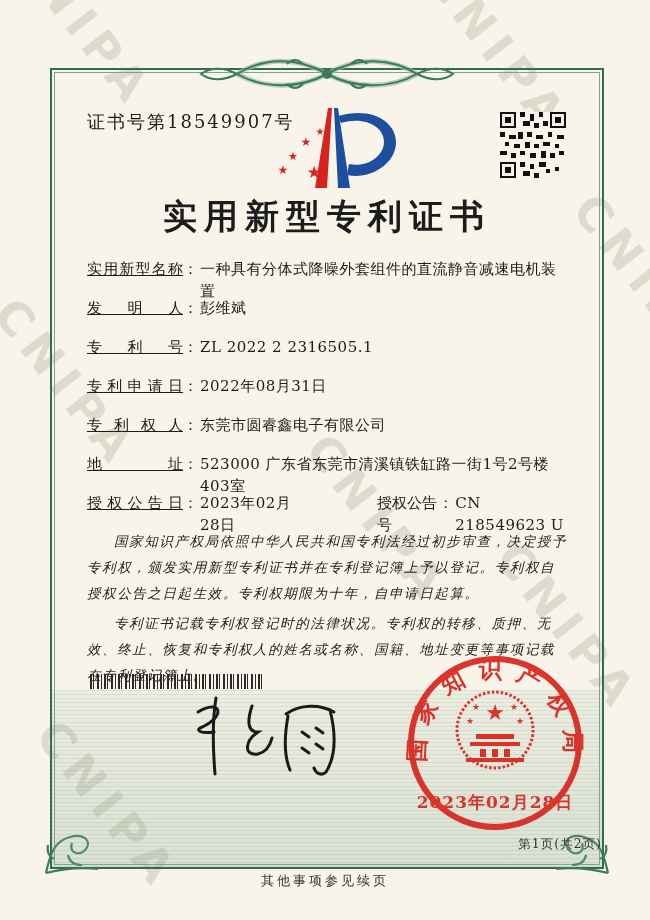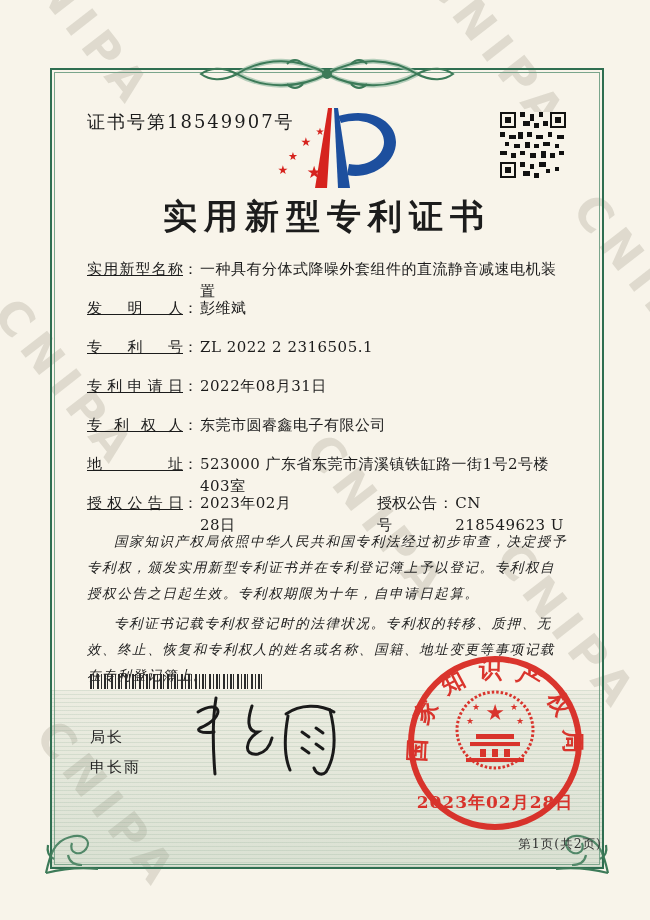--- a/index.html
+++ b/index.html
@@ -219,10 +219,6 @@
 
     <div class="barcode"></div>
 
-    <div class="signer">
-      <div>局长</div>
-      <div>申长雨</div>
-    </div>
 
     <svg class="signature" width="180" height="95" viewBox="0 0 180 95">
       <g fill="none" stroke="#1a1a1a" stroke-width="3" stroke-linecap="round">

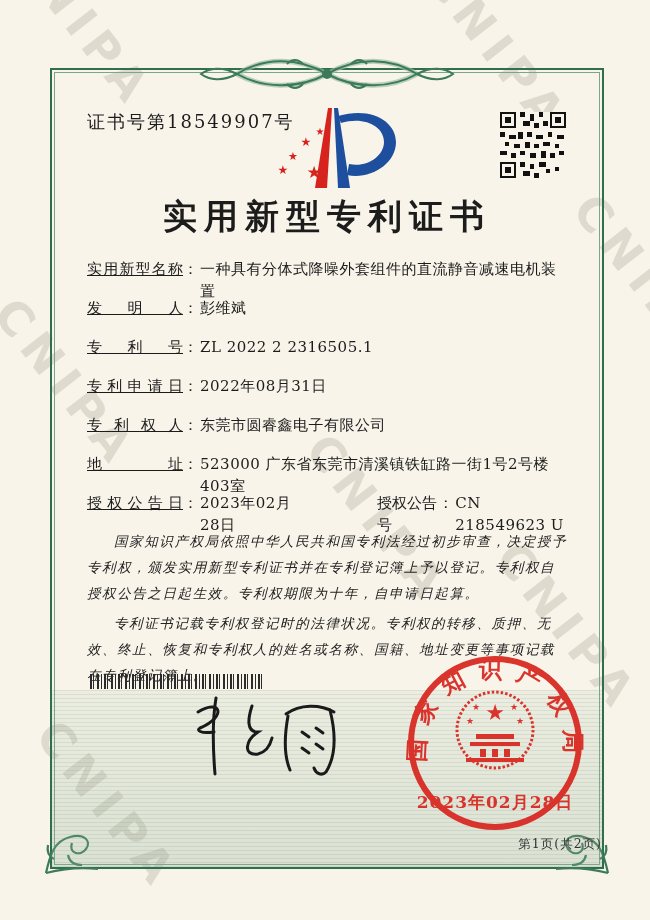--- a/index.html
+++ b/index.html
@@ -267,6 +267,7 @@
     <div class="page-no">第1页(共2页)</div>
   </div>
 
+  <div class="cont-note">其他事项参见续页</div>
 </div>
 
 </body></html>

